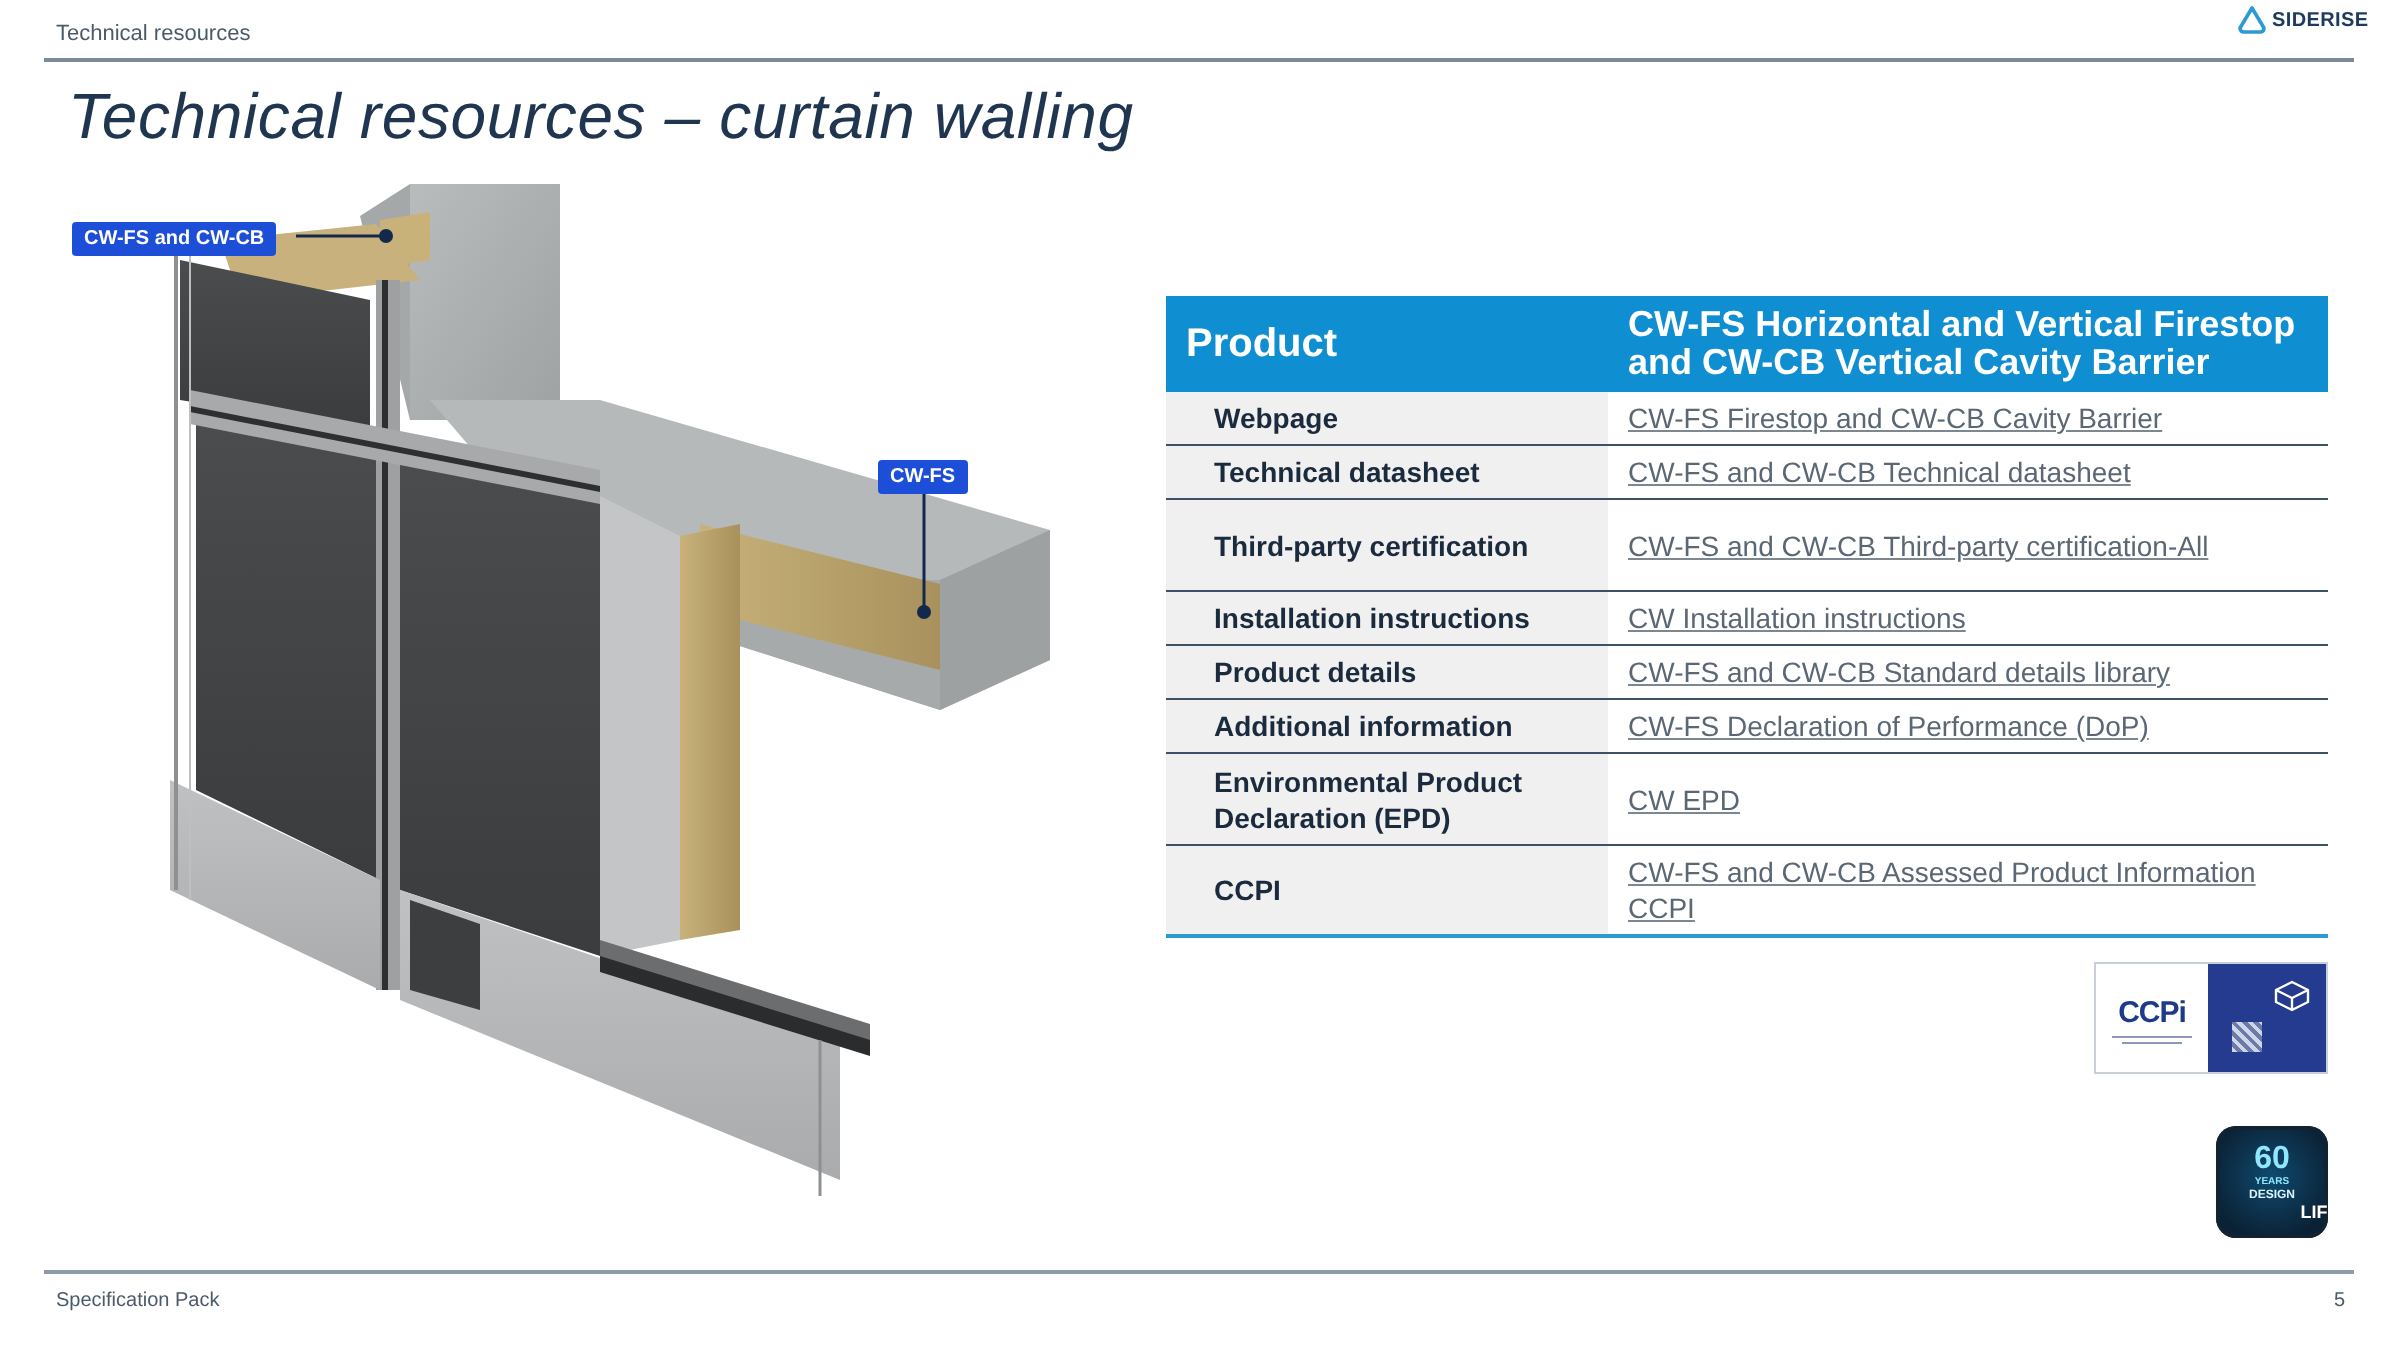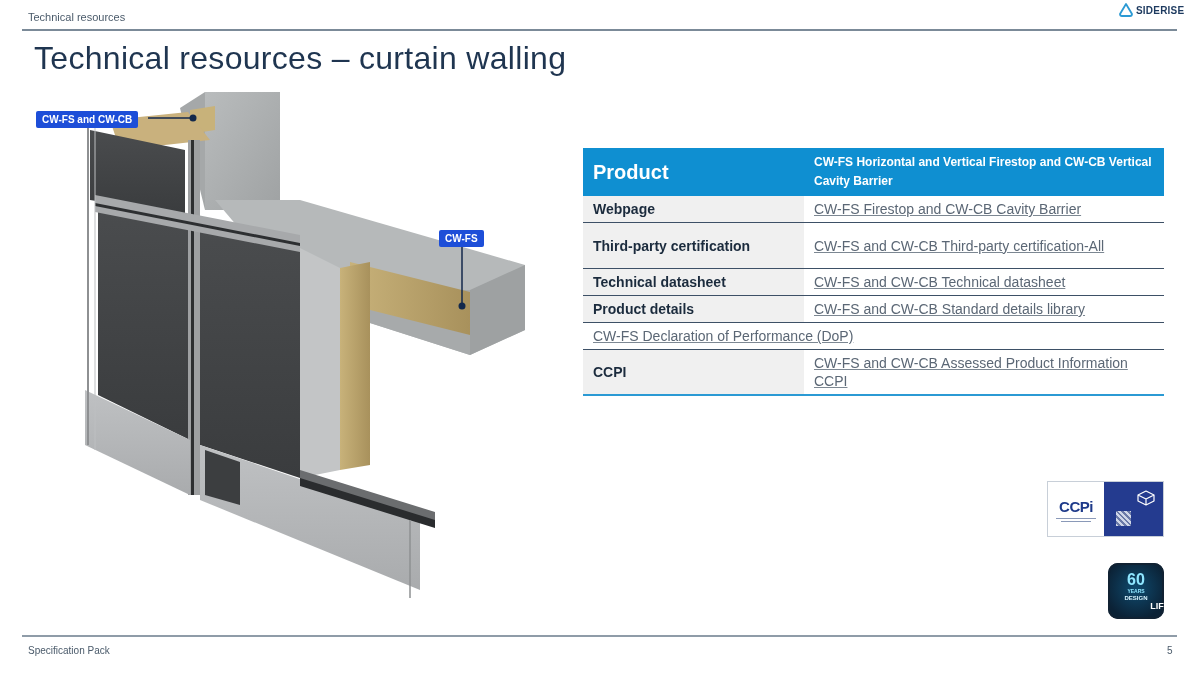--- a/index.html
+++ b/index.html
@@ -12,7 +12,7 @@
   .logo svg { width: 16px; height: 16px; }
   .logo-text { font-size: 10px; font-weight: bold; color: #1d3a5f; letter-spacing: 0.2px; }
 
-  .page-title { position: absolute; left: 34px; top: 40px; font-size: 32px; font-weight: normal; color: #1f3550; letter-spacing: 0.3px; }
+  .page-title { position: absolute; left: 34px; top: 40px; font-size: 32px; font-weight: normal; color: #1f3550; letter-spacing: 0.3px; font-style: italic; }
 
   .illustration { position: absolute; left: 30px; top: 90px; width: 520px; height: 520px; }
   .callout { position: absolute; background: #1d4ed8; color: #ffffff; font-size: 10px; font-weight: bold; padding: 3px 6px; border-radius: 2px; white-space: nowrap; }

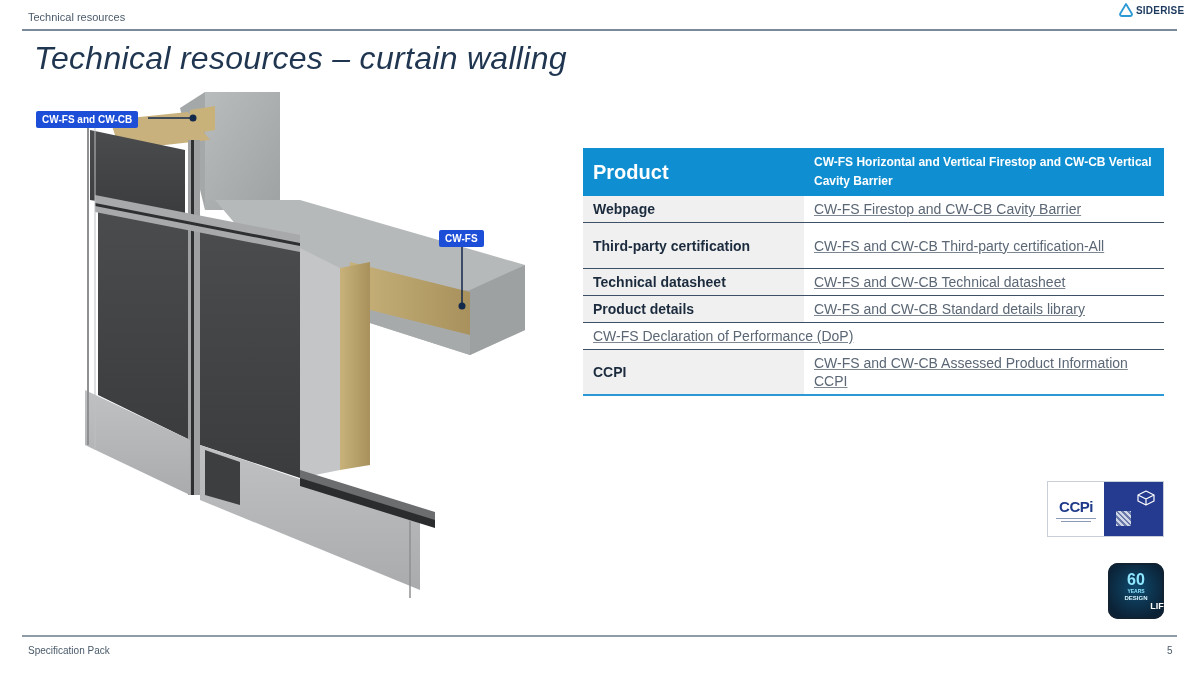--- a/index.html
+++ b/index.html
@@ -24,7 +24,7 @@
   .table .row.last { border-bottom: 2px solid #2b9ad4; }
   .table .head { display: flex; background: #0f8fd1; color: #ffffff; }
   .head .c1 { width: 221px; padding: 0 10px; display: flex; align-items: center; font-weight: bold; font-size: 20px; height: 48px; }
-  .head .c2 { flex: 1; padding: 4px 10px; font-weight: bold; font-size: 12px; line-height: 19px; display: flex; align-items: center; }
+  .head .c2 { flex: 1; padding: 4px 10px; font-weight: bold; font-size: 18px; line-height: 19px; display: flex; align-items: center; }
   .row .c1 { width: 221px; background: #f0f0f0; padding: 0 10px; font-weight: bold; font-size: 14px; color: #1b2b3d; display: flex; align-items: center; line-height: 18px; }
   .row .c2 { flex: 1; padding: 0 10px; font-size: 14px; color: #5b6775; display: flex; align-items: center; line-height: 18px; }
   .row .c2 a { color: #5b6775; text-decoration: underline; text-decoration-color: #7c8792; cursor: pointer; }

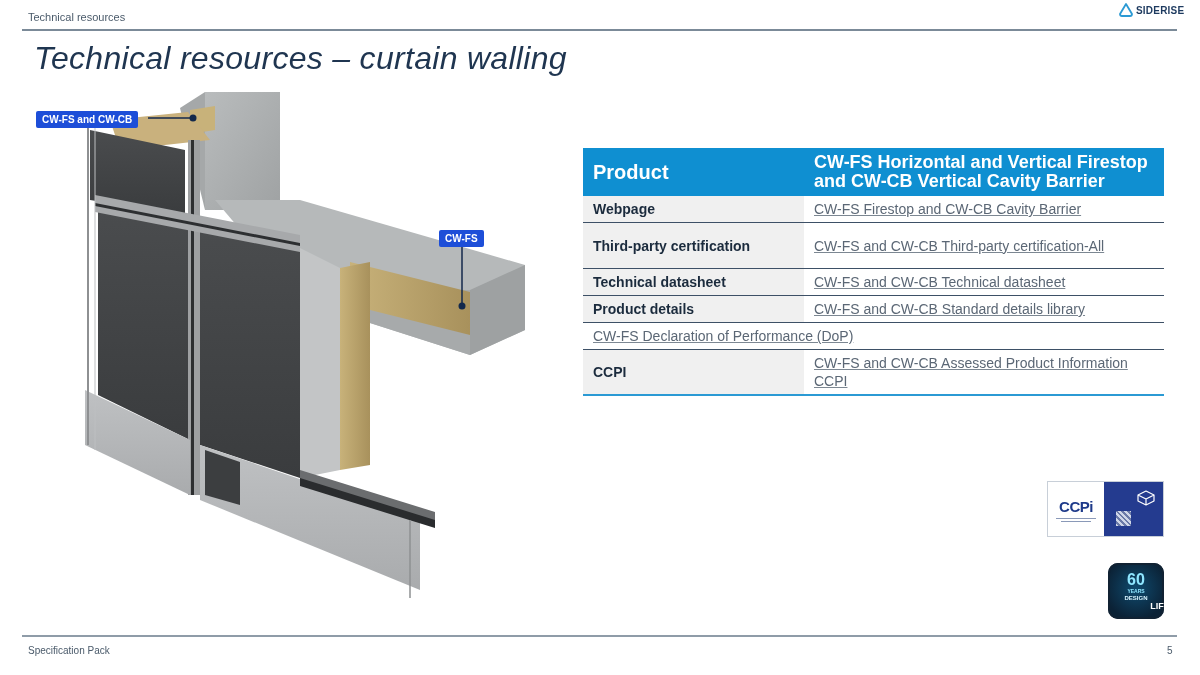--- a/index.html
+++ b/index.html
@@ -25,7 +25,7 @@
   .table .head { display: flex; background: #0f8fd1; color: #ffffff; }
   .head .c1 { width: 221px; padding: 0 10px; display: flex; align-items: center; font-weight: bold; font-size: 20px; height: 48px; }
   .head .c2 { flex: 1; padding: 4px 10px; font-weight: bold; font-size: 18px; line-height: 19px; display: flex; align-items: center; }
-  .row .c1 { width: 221px; background: #f0f0f0; padding: 0 10px; font-weight: bold; font-size: 14px; color: #1b2b3d; display: flex; align-items: center; line-height: 18px; }
+  .row .c1 { width: 221px; background: #f0f0f0; padding: 0 24px; font-weight: bold; font-size: 14px; color: #1b2b3d; display: flex; align-items: center; line-height: 18px; }
   .row .c2 { flex: 1; padding: 0 10px; font-size: 14px; color: #5b6775; display: flex; align-items: center; line-height: 18px; }
   .row .c2 a { color: #5b6775; text-decoration: underline; text-decoration-color: #7c8792; cursor: pointer; }
   .h1 { height: 27px; }

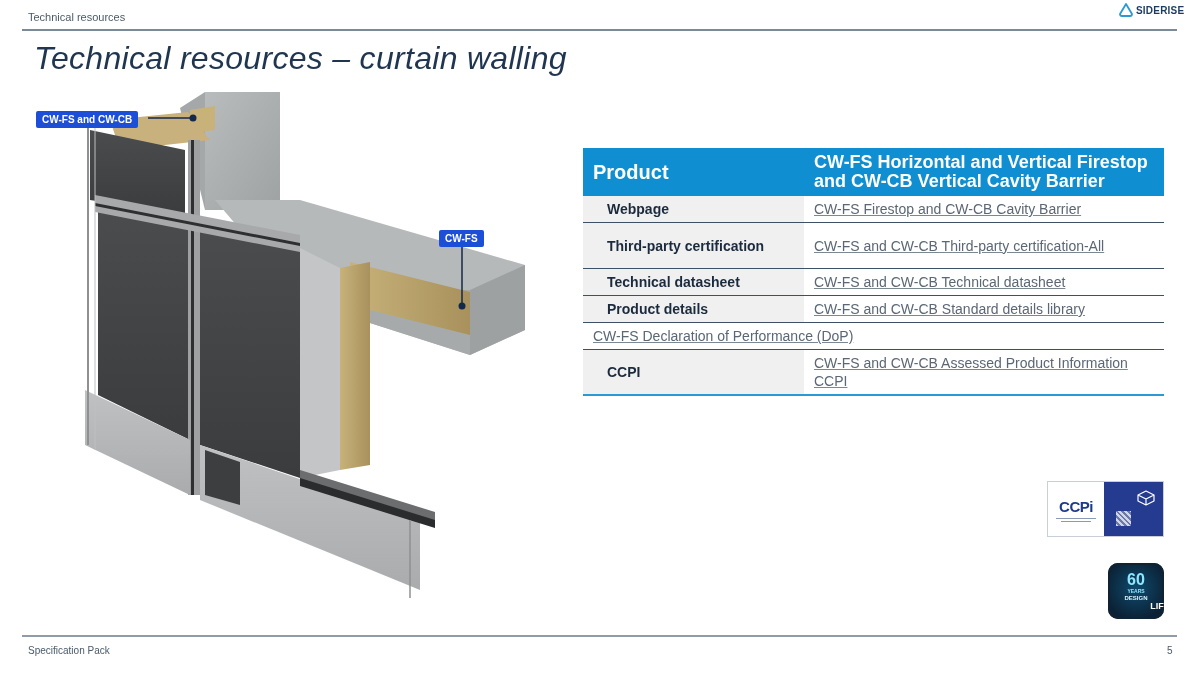--- a/index.html
+++ b/index.html
@@ -141,16 +141,16 @@
         <a>CW-FS Firestop and CW-CB Cavity Barrier</a>
       </div>
   </div>
+  <div class="row h1">
+    <div class="c1">Technical datasheet</div>
+    <div class="c2">
+        <a>CW-FS and CW-CB Technical datasheet</a>
+      </div>
+  </div>
   <div class="row h2">
     <div class="c1">Third-party certification</div>
     <div class="c2">
         <a>CW-FS and CW-CB Third-party certification-All</a>
-      </div>
-  </div>
-  <div class="row h1">
-    <div class="c1">Technical datasheet</div>
-    <div class="c2">
-        <a>CW-FS and CW-CB Technical datasheet</a>
       </div>
   </div>
   <div class="row h1">

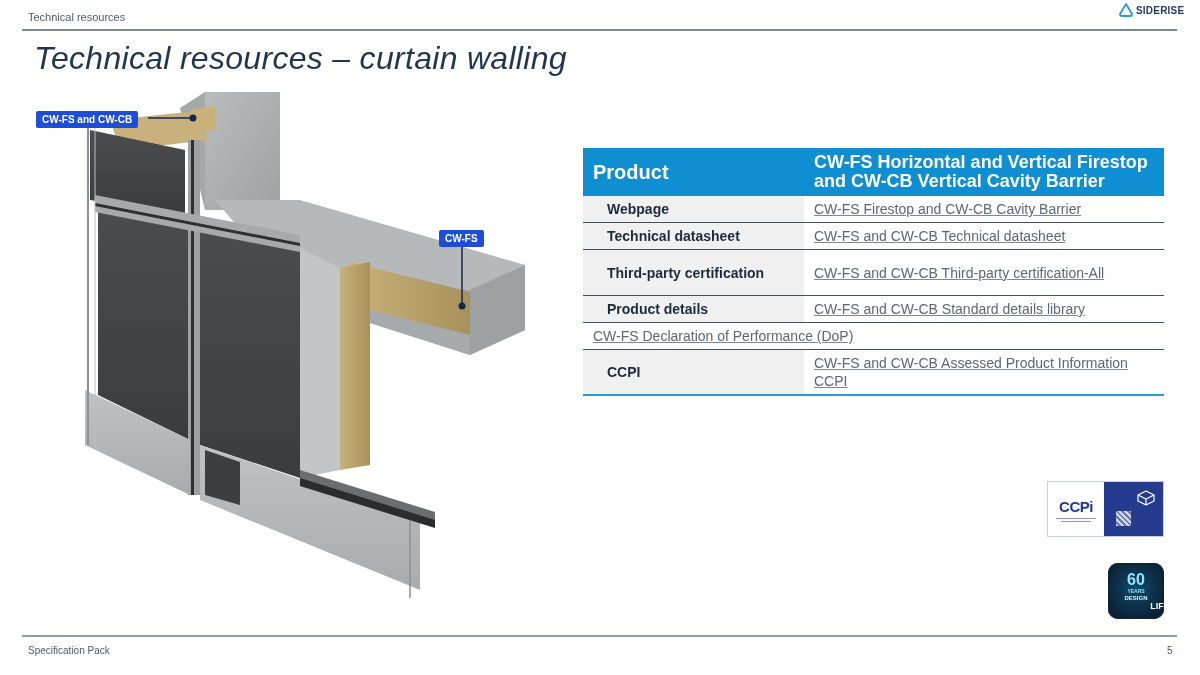--- a/index.html
+++ b/index.html
@@ -154,6 +154,12 @@
       </div>
   </div>
   <div class="row h1">
+    <div class="c1">Installation instructions</div>
+    <div class="c2">
+        <a>CW Installation instructions</a>
+      </div>
+  </div>
+  <div class="row h1">
     <div class="c1">Product details</div>
     <div class="c2">
         <a>CW-FS and CW-CB Standard details library</a>

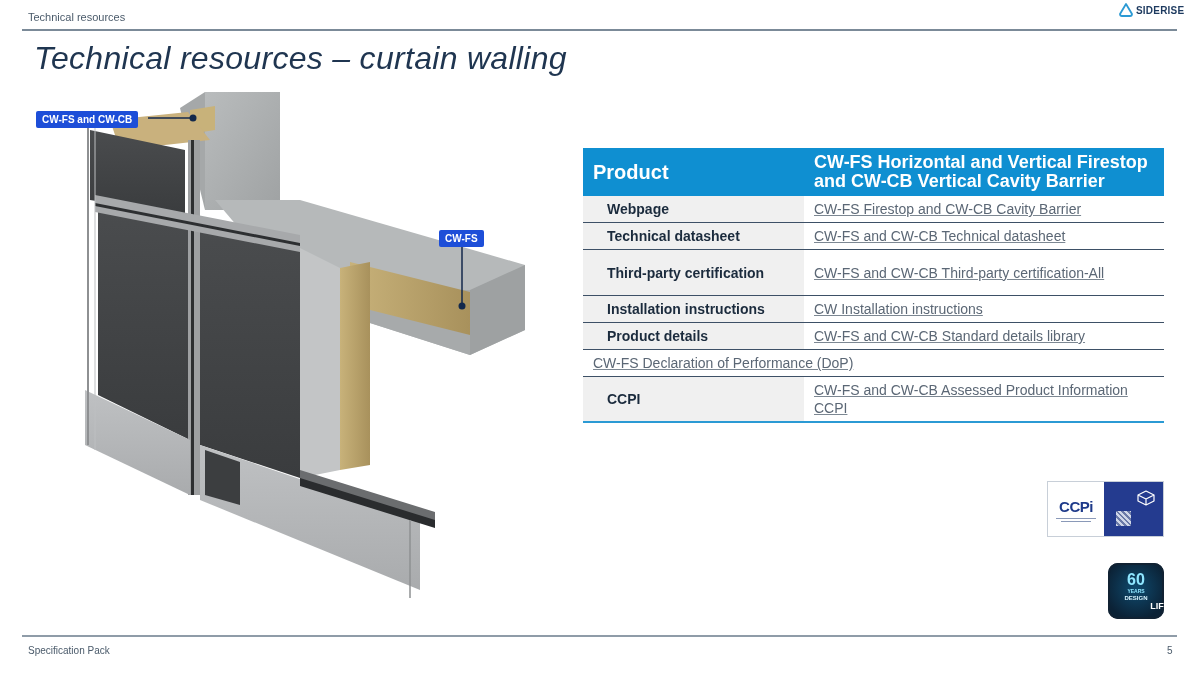--- a/index.html
+++ b/index.html
@@ -166,6 +166,7 @@
       </div>
   </div>
   <div class="row h1">
+    <div class="c1">Additional information</div>
     <div class="c2">
         <a>CW-FS Declaration of Performance (DoP)</a>
       </div>

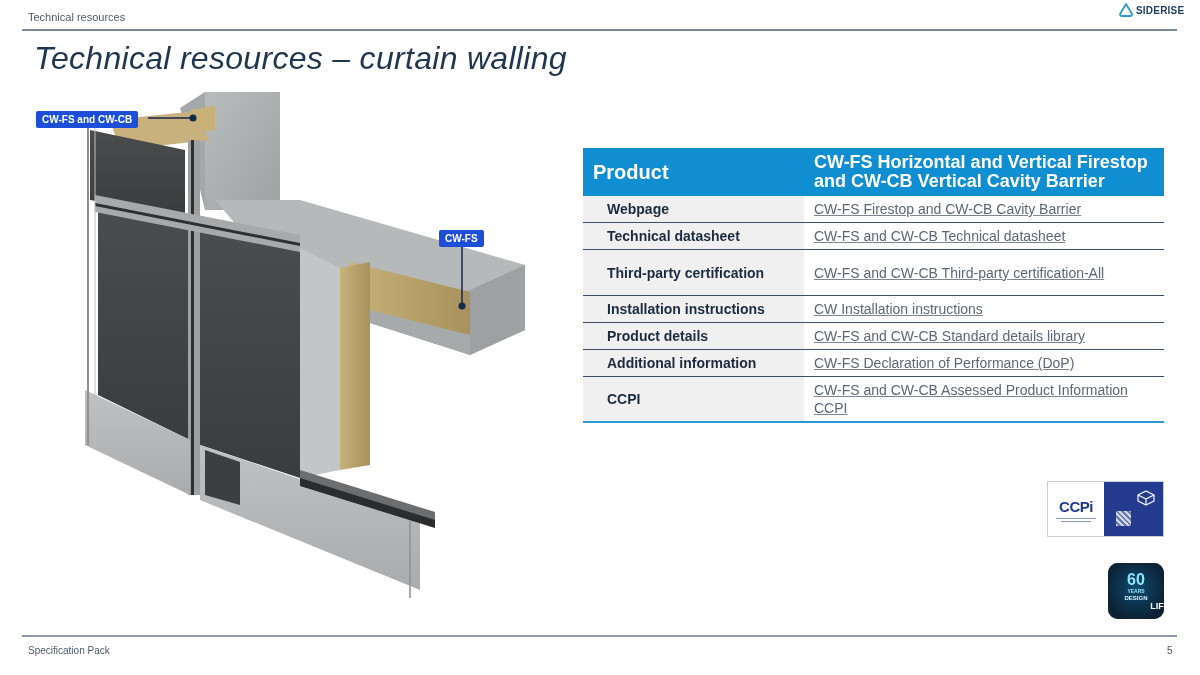--- a/index.html
+++ b/index.html
@@ -171,6 +171,12 @@
         <a>CW-FS Declaration of Performance (DoP)</a>
       </div>
   </div>
+  <div class="row h2">
+    <div class="c1">Environmental Product Declaration (EPD)</div>
+    <div class="c2">
+        <a>CW EPD</a>
+      </div>
+  </div>
   <div class="row h2 last">
     <div class="c1">CCPI</div>
     <div class="c2">

